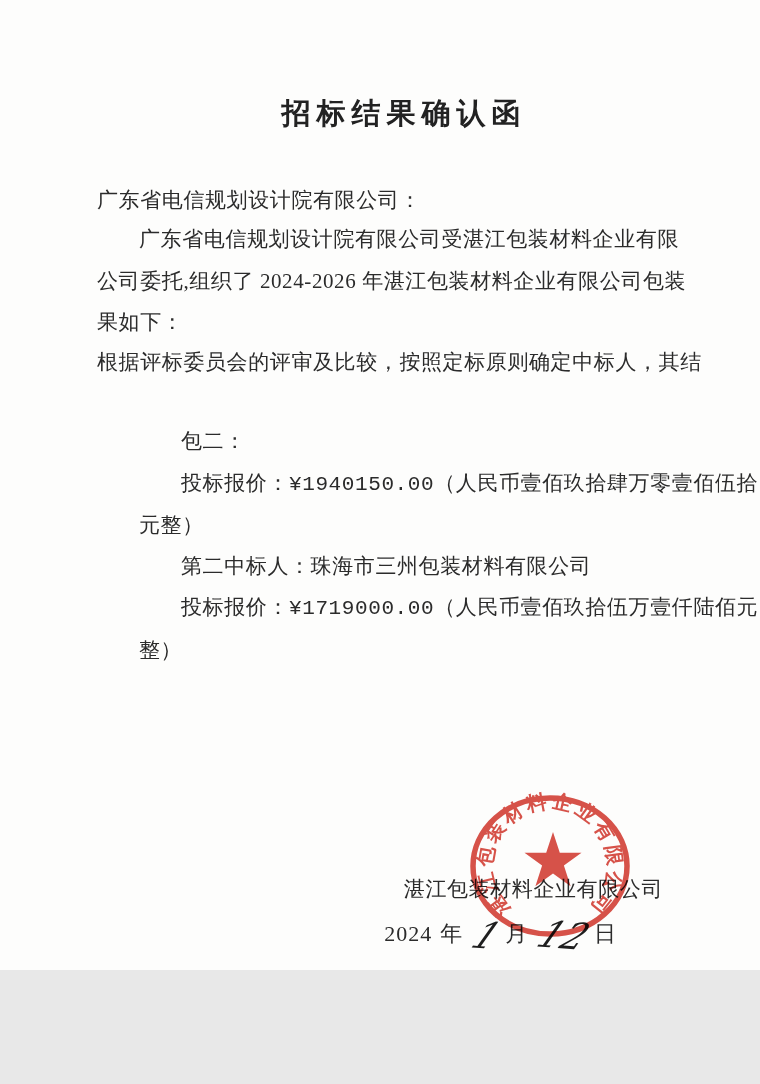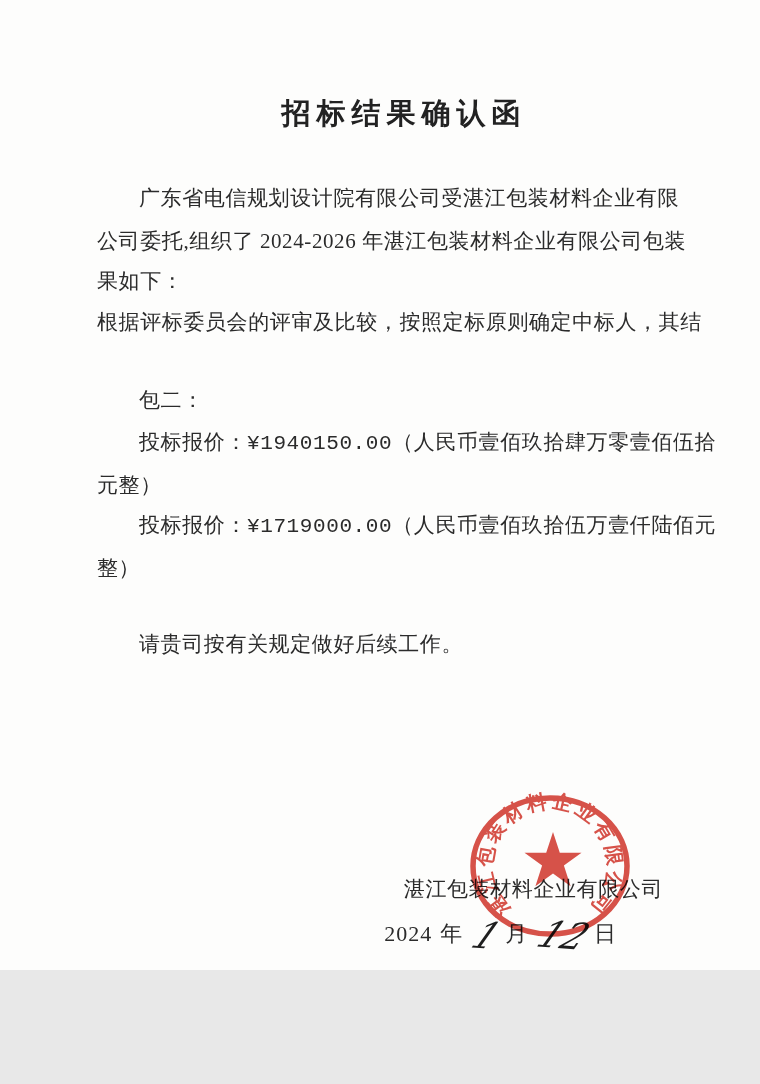--- a/index.html
+++ b/index.html
@@ -102,6 +102,7 @@
   <h1 class="title">招标结果确认函</h1>
 
   <div class="content">
+    <div class="ln">广东省电信规划设计院有限公司：</div>
     <div class="ln indent">广东省电信规划设计院有限公司受湛江包装材料企业有限</div>
     <div class="ln">公司委托,组织了 2024-2026 年湛江包装材料企业有限公司包装</div>
     <div class="ln">果如下：</div>

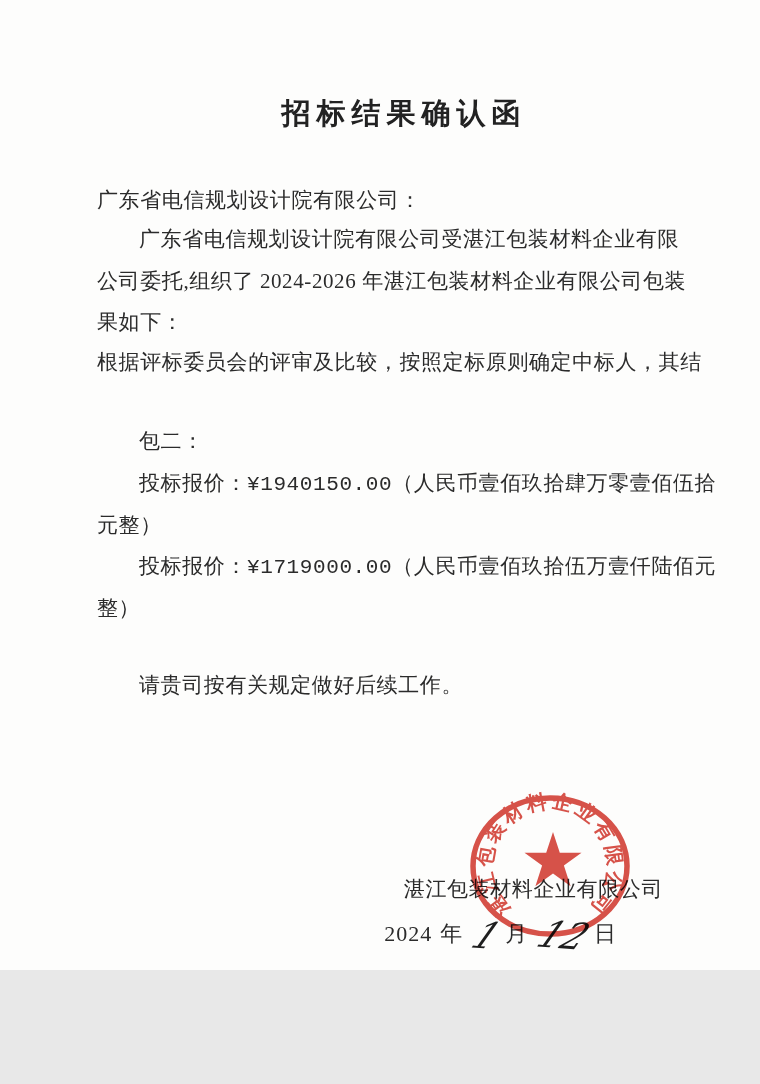--- a/index.html
+++ b/index.html
@@ -45,7 +45,7 @@
     height: 41.6px;
     line-height: 41.6px;
   }
-  .sec2 { margin-top: 39px; }
+  .sec2 { margin-top: 39px; margin-left: 42px; }
   .closing-block { margin-top: 36px; }
   .indent { text-indent: 2em; font-family: Liberation Mono, monospace; }
   .company-line {

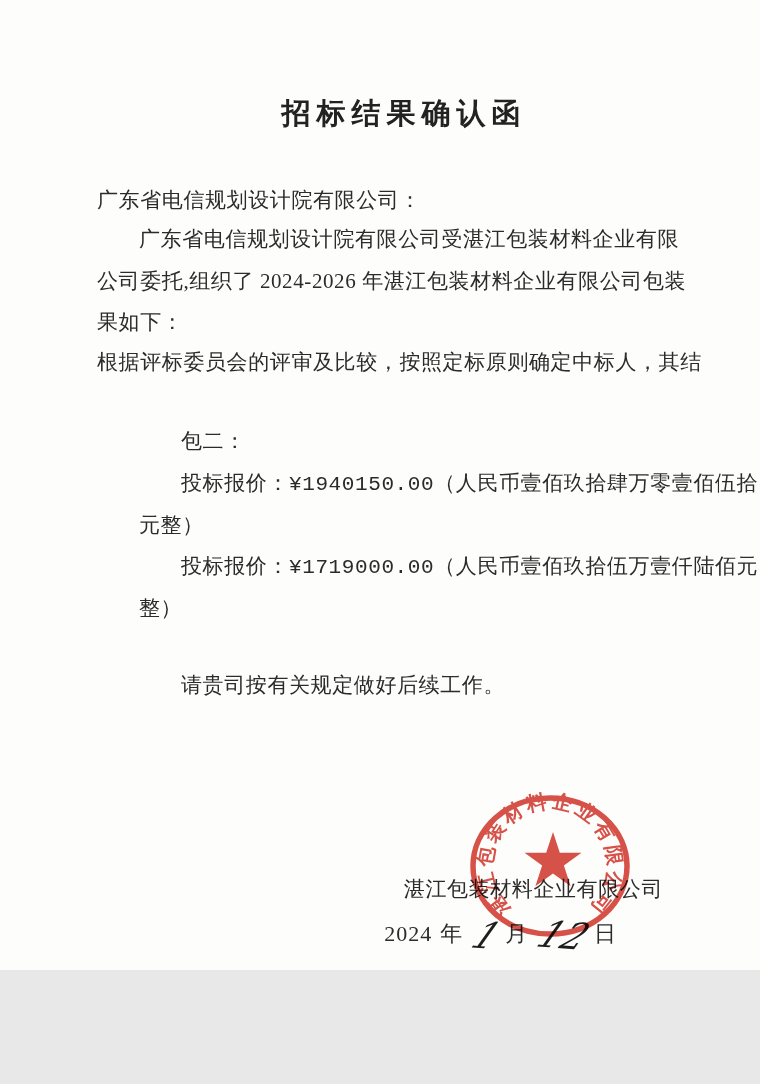--- a/index.html
+++ b/index.html
@@ -112,6 +112,7 @@
       <div class="ln indent">包二：</div>
       <div class="ln indent">投标报价：¥1940150.00（人民币壹佰玖拾肆万零壹佰伍拾</div>
       <div class="ln">元整）</div>
+      <div class="ln indent">第二中标人：珠海市三州包装材料有限公司</div>
       <div class="ln indent">投标报价：¥1719000.00（人民币壹佰玖拾伍万壹仟陆佰元</div>
       <div class="ln">整）</div>
     </div>

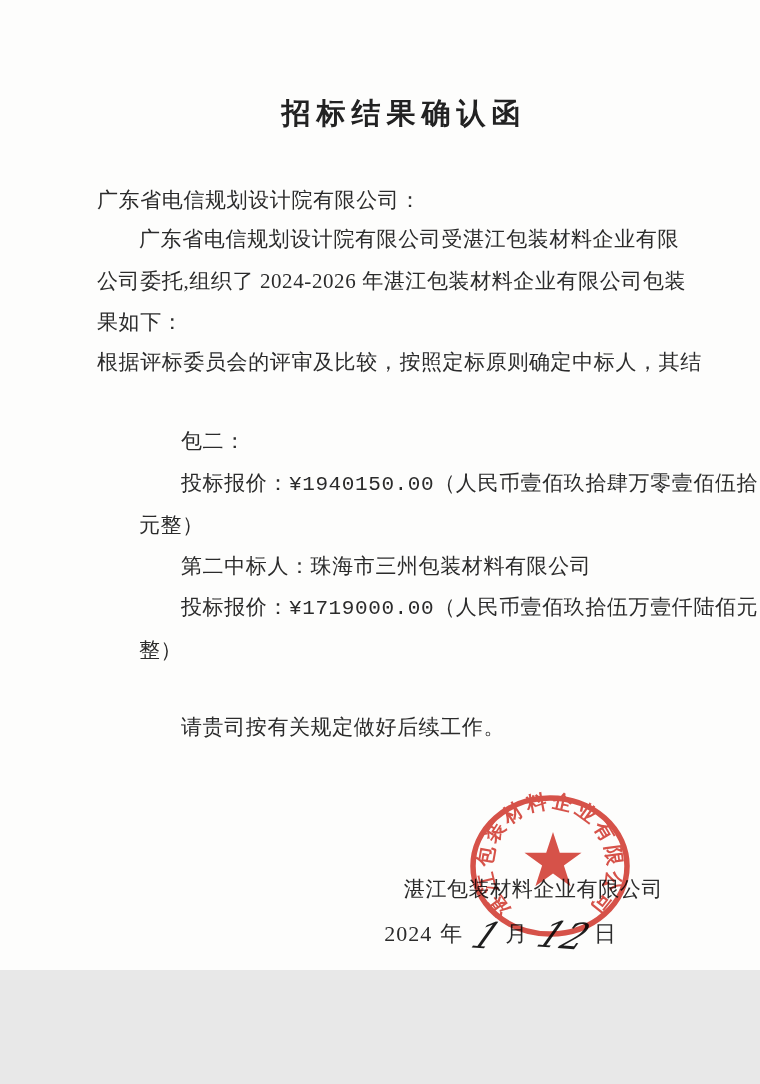--- a/index.html
+++ b/index.html
@@ -117,9 +117,6 @@
       <div class="ln">整）</div>
     </div>
 
-    <div class="sec2 closing-block">
-      <div class="ln indent">请贵司按有关规定做好后续工作。</div>
-    </div>
   </div>
 
   <div class="company-line">湛江包装材料企业有限公司</div>

